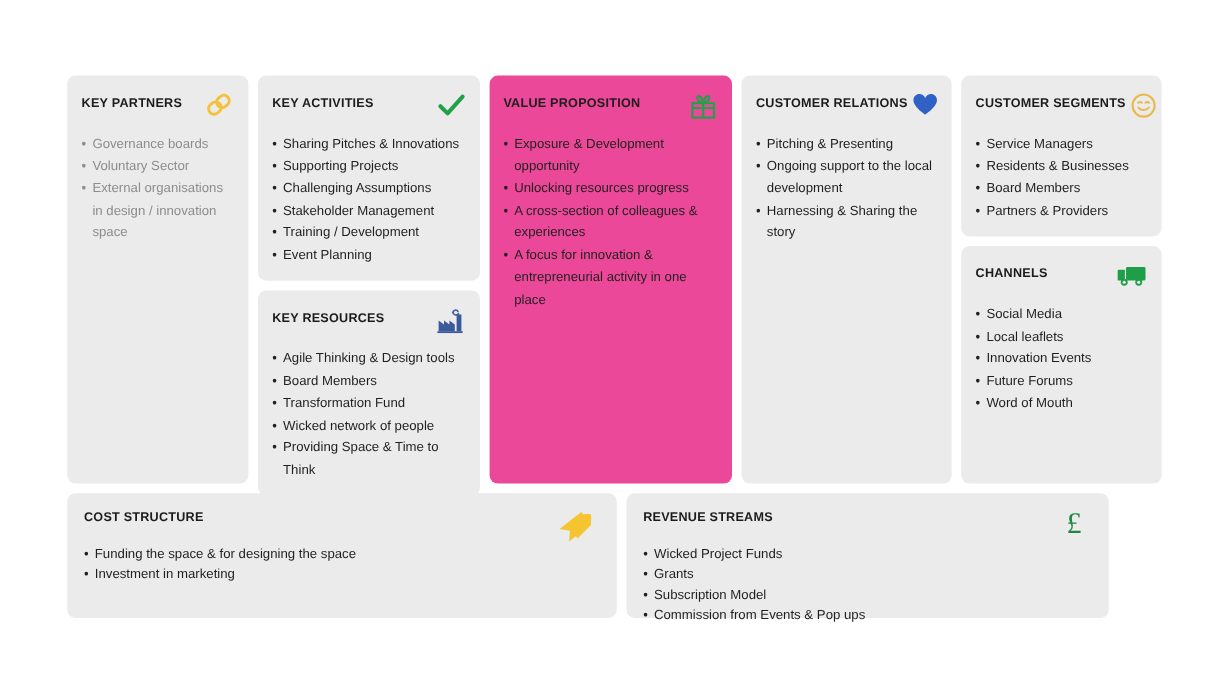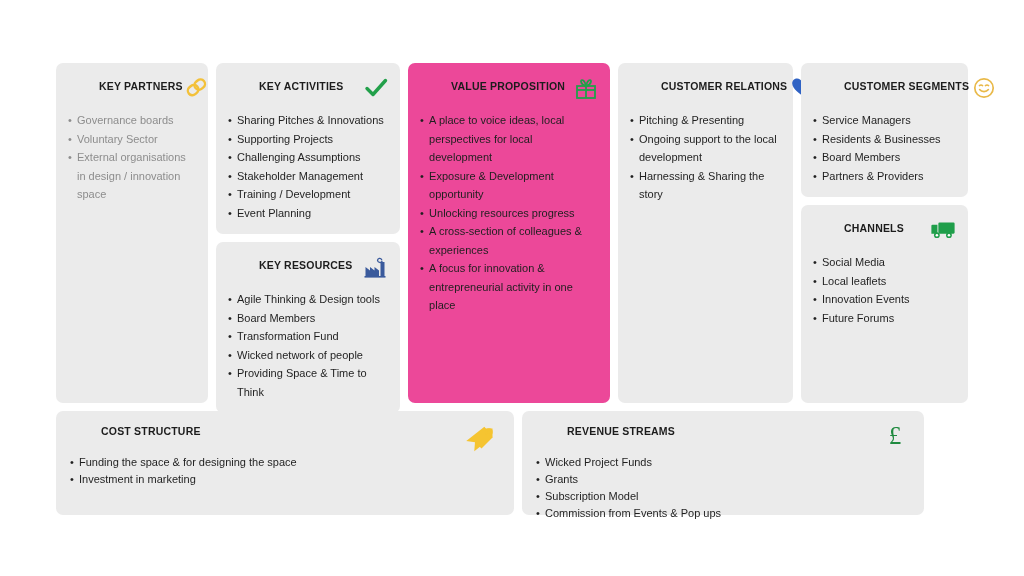--- a/index.html
+++ b/index.html
@@ -56,7 +56,6 @@
     justify-content: space-between;
     margin-bottom: 10px;
     min-height: 22px;
-    margin-left: 31px;
   }
   .panel-title {
     font-size: 10.5px;

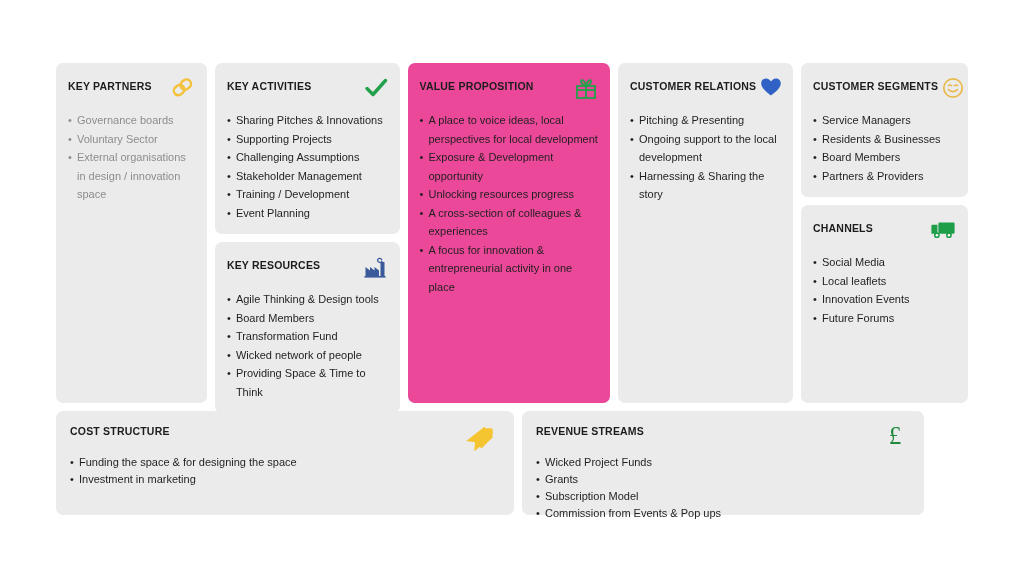--- a/index.html
+++ b/index.html
@@ -220,7 +220,6 @@
           </div>
         </div>
         <ul class="items hang">
-          <li><span class="txt">A place to voice ideas, local perspectives for local development</span></li>
           <li><span class="txt">Exposure &amp; Development opportunity</span></li>
           <li><span class="txt">Unlocking resources  progress</span></li>
           <li><span class="txt">A cross-section of colleagues &amp; experiences</span></li>

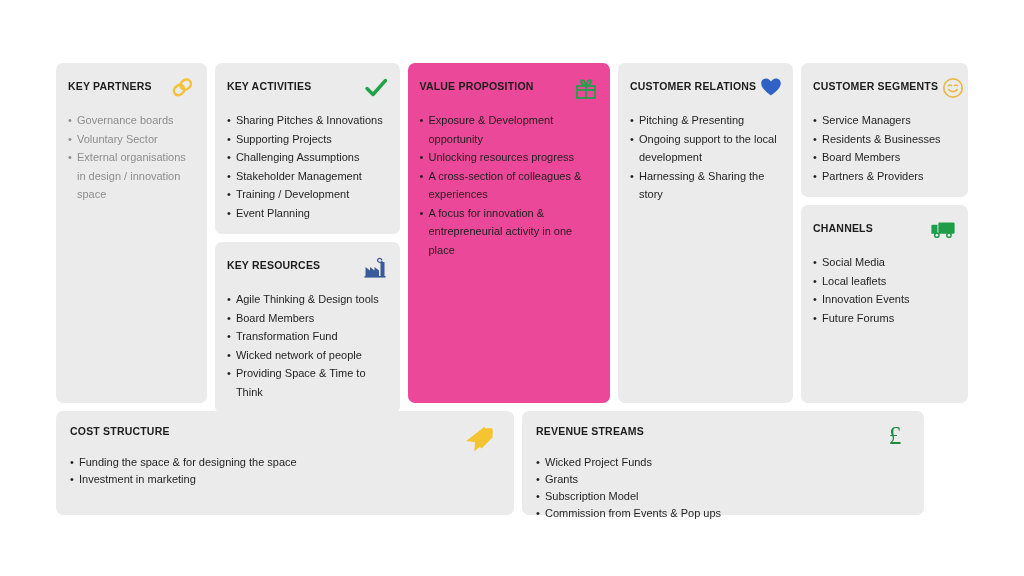--- a/index.html
+++ b/index.html
@@ -290,6 +290,7 @@
           <li><span class="txt">Local leaflets</span></li>
           <li><span class="txt">Innovation Events</span></li>
           <li><span class="txt">Future Forums</span></li>
+          <li><span class="txt">Word of Mouth</span></li>
         </ul>
       </div>
     </div>

